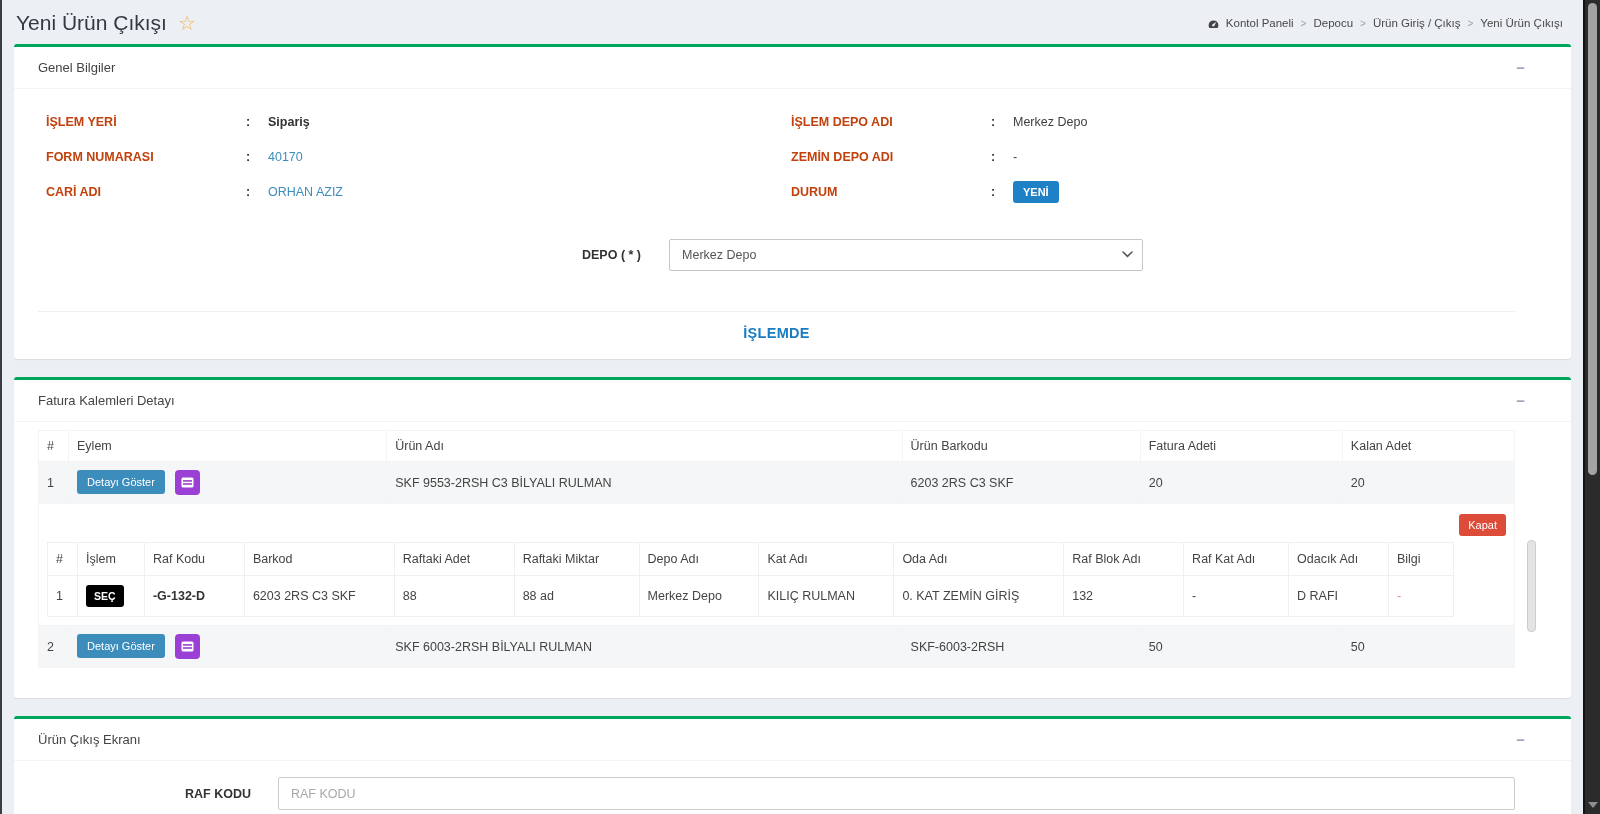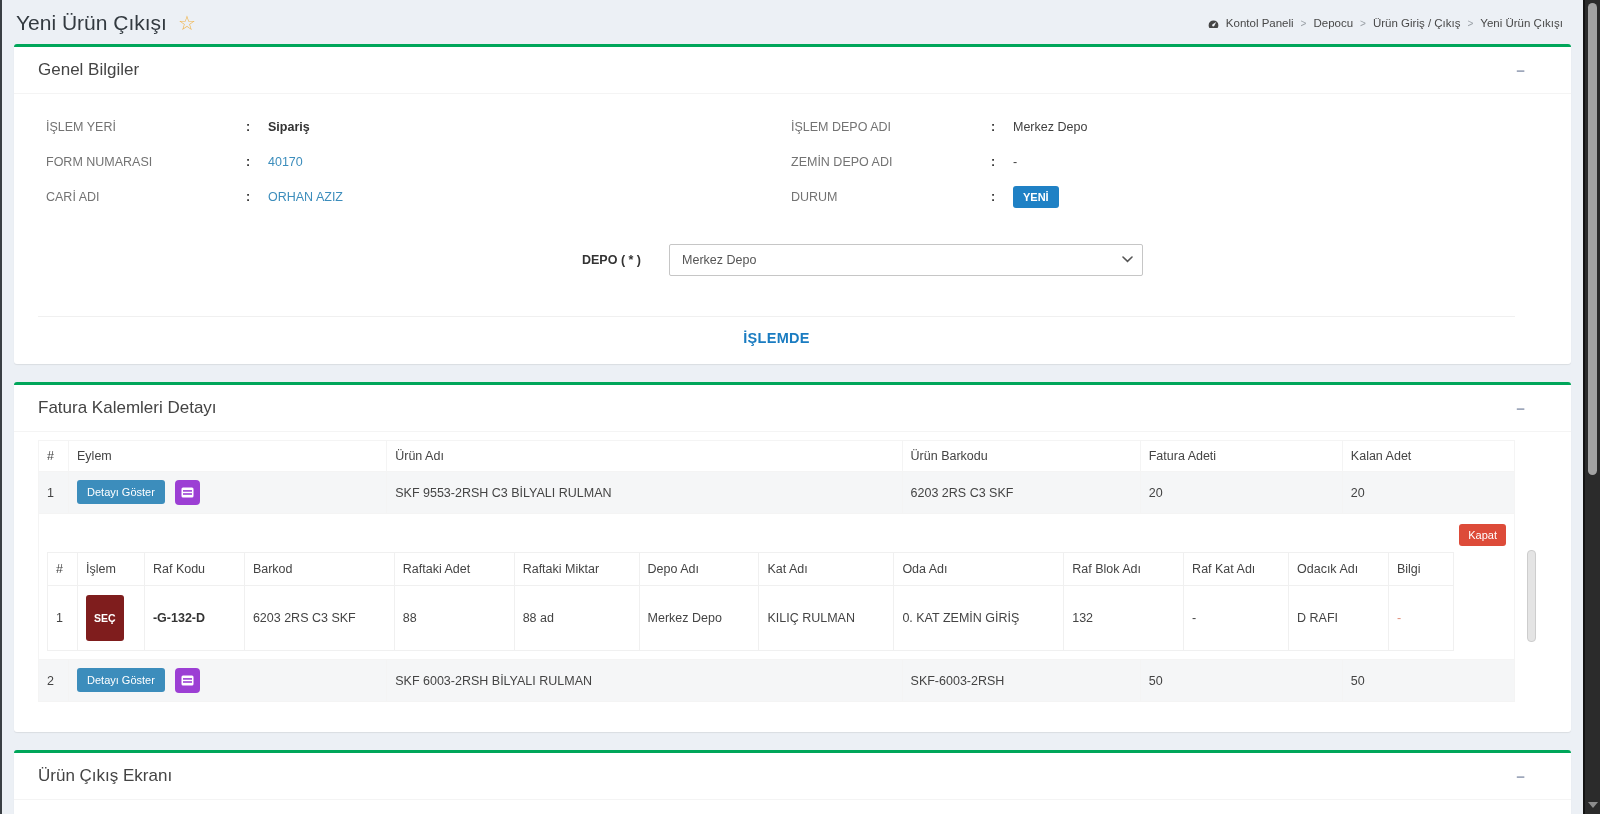--- a/index.html
+++ b/index.html
@@ -32,7 +32,7 @@
   
   .box { background: #fff; border-top: 3px solid #00a65a; border-radius: 3px; box-shadow: 0 1px 1px rgba(0,0,0,.08); margin-bottom: 18px; }
   .box-header { display: flex; align-items: center; justify-content: space-between; padding: 13px 46px 13px 24px; border-bottom: 1px solid #f4f4f4; }
-  .box-title { font-size: 17px; font-weight: 400; color: #444; }
+  .box-title { font-size: 13px; font-weight: 400; color: #444; }
   .collapse-icon { color: #9aa4b8; font-weight: bold; font-size: 15px; line-height: 1; cursor: pointer; }
 
   

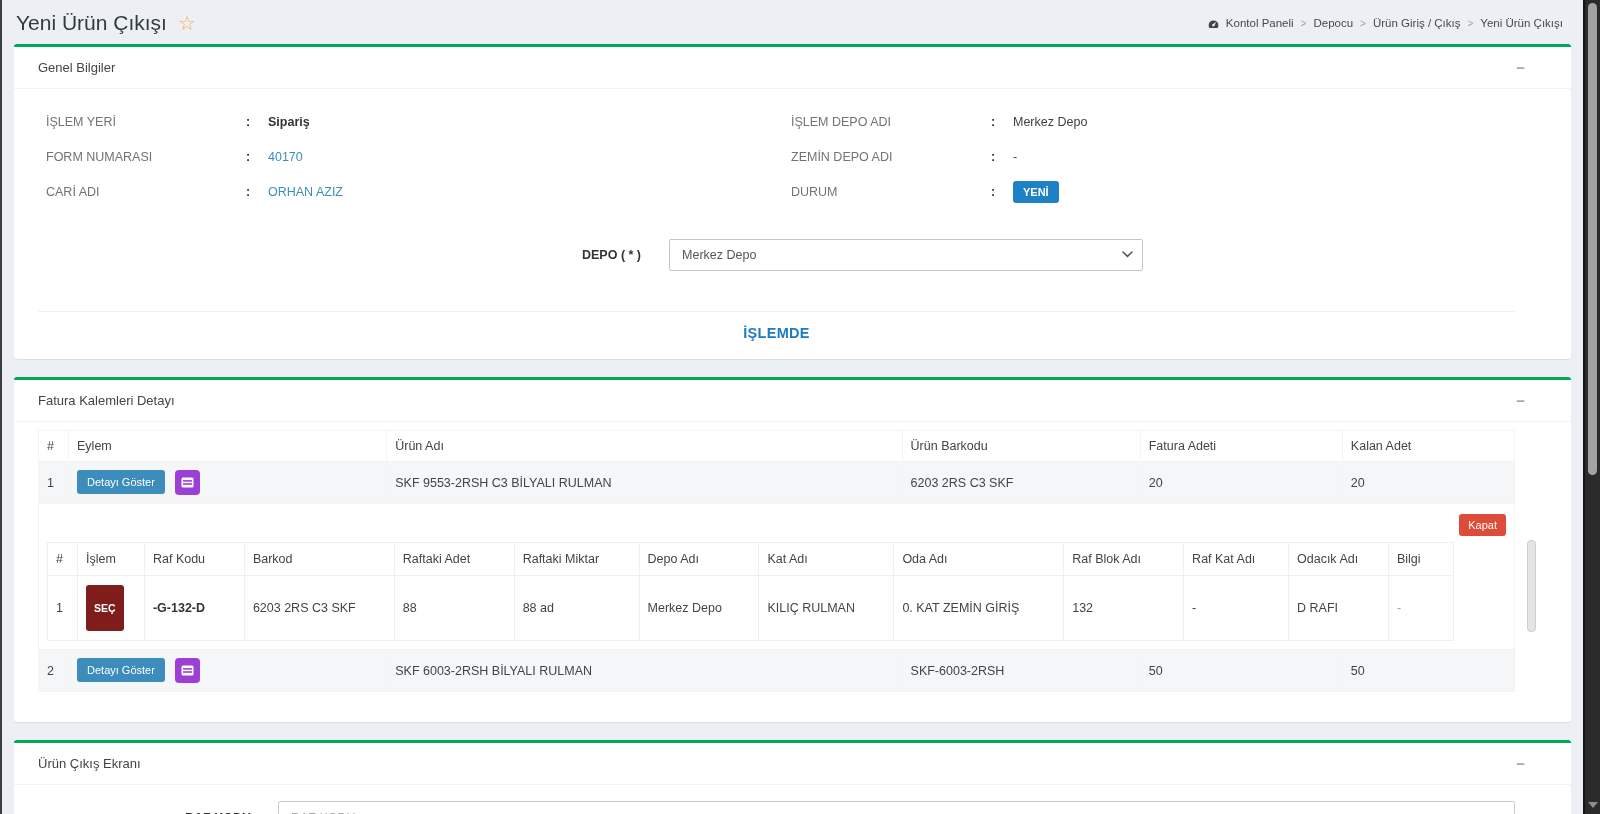--- a/index.html
+++ b/index.html
@@ -40,7 +40,7 @@
   .gb-grid { display: grid; grid-template-columns: 745px 1fr; }
   .field-col { display: flex; flex-direction: column; gap: 13px; padding-left: 8px; }
   .field { display: flex; align-items: center; font-size: 12.5px; min-height: 22px; }
-  .f-label { font-weight: normal; width: 200px; color: #737373; }
+  .f-label { font-weight: bold; width: 200px; color: #c2410c; }
   .f-colon { font-weight: bold; width: 22px; color: #333; }
   .f-value { color: #3f3f3f; }
   .f-value.bold { font-weight: bold; color: #333; }

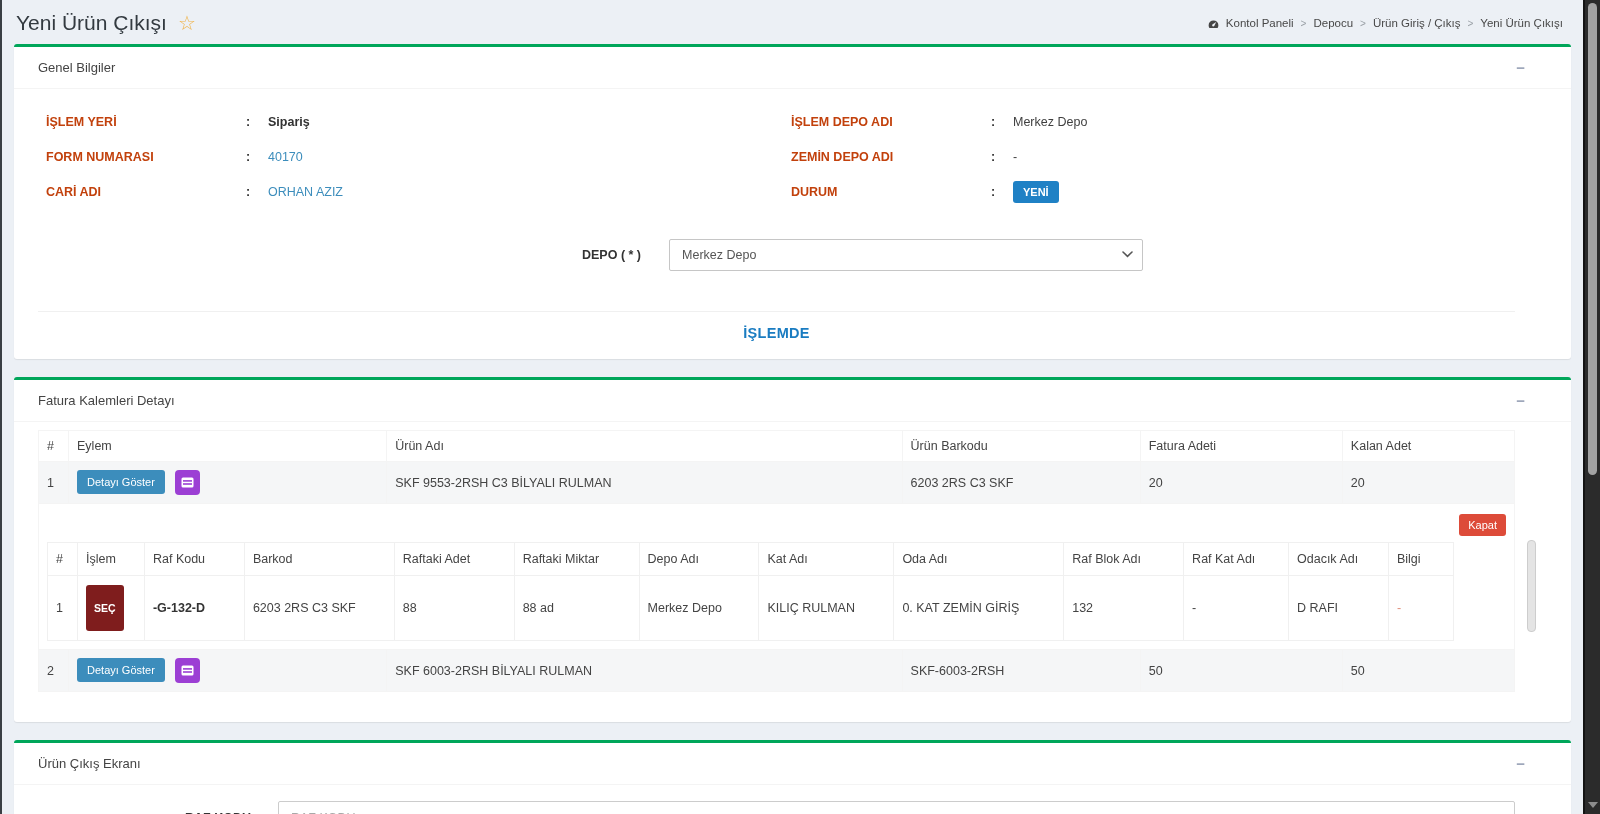--- a/index.html
+++ b/index.html
@@ -67,7 +67,7 @@
   .btn { display: inline-block; border: none; border-radius: 3px; color: #fff; cursor: pointer; font-family: inherit; }
   .btn-detay { background: #3c8dbc; font-size: 11px; padding: 6px 10px; }
   .btn-icon { background: #9c3fd4; width: 25px; height: 25px; border-radius: 4px; margin-left: 7px; vertical-align: middle; display: inline-flex; align-items: center; justify-content: center; }
-  .btn-sec { background: #7f1d1d; font-size: 10.5px; font-weight: bold; padding: 17px 8px; }
+  .btn-sec { background: #000000; font-size: 10.5px; font-weight: bold; padding: 5px 8px; }
   .btn-kapat { background: #dd4b39; font-size: 11px; padding: 5px 9px; }
 
   .detail-cell { background: #fff; padding: 6px 14px 18px 50px; position: relative; border: 1px solid #f4f4f4; }

